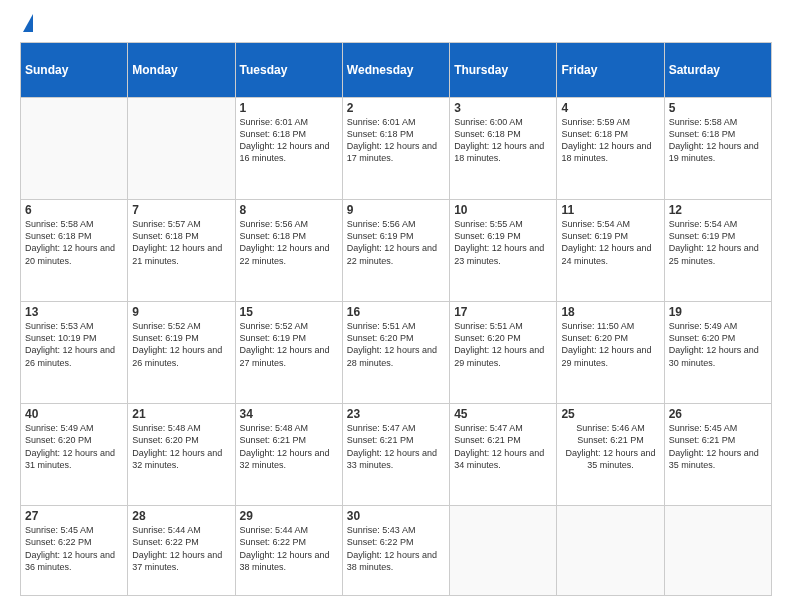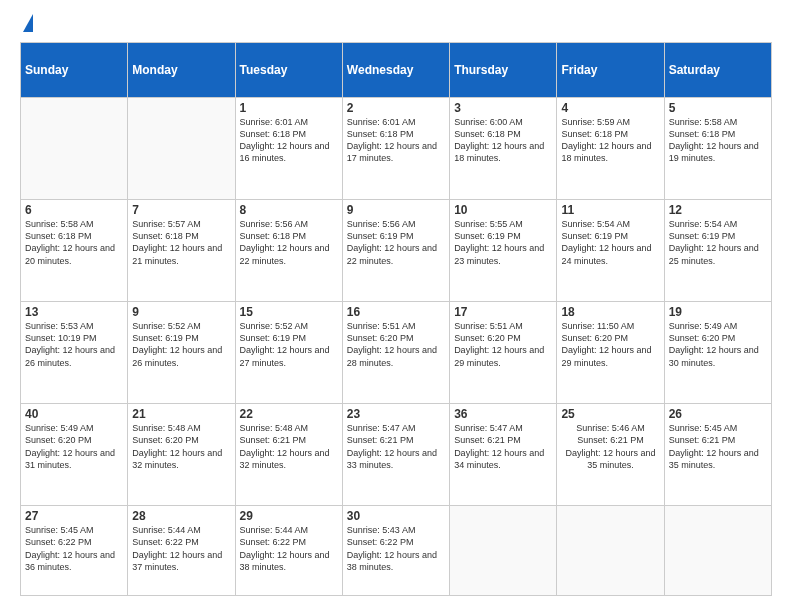--- a/index.html
+++ b/index.html
@@ -272,7 +272,7 @@
 Daylight: 12 hours and 32 minutes.</div>
           </td>
           <td>
-            <span class="day-num">22</span>
+            <span class="day-num">34</span>
             <div class="day-info" style="white-space: pre-line;">Sunrise: 5:48 AM
 Sunset: 6:21 PM
 Daylight: 12 hours and 32 minutes.</div>

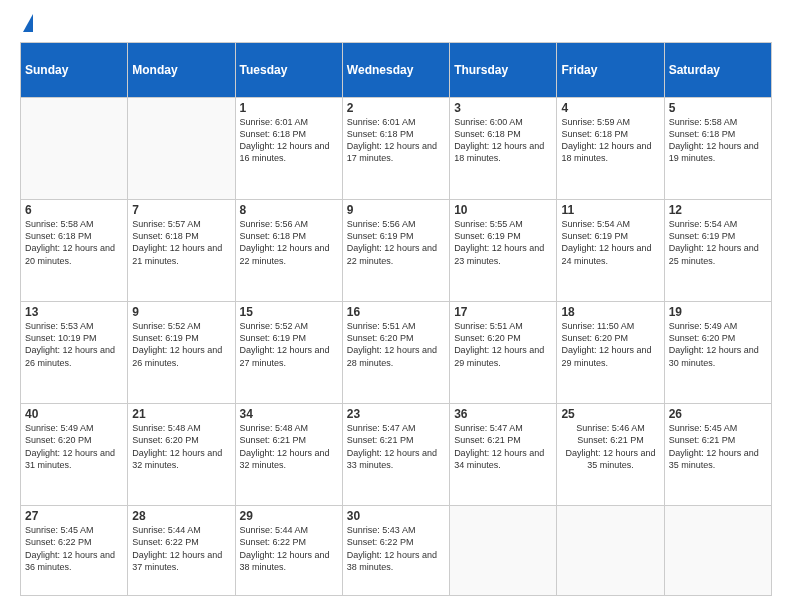--- a/index.html
+++ b/index.html
@@ -284,7 +284,7 @@
 Daylight: 12 hours and 33 minutes.</div>
           </td>
           <td>
-            <span class="day-num">36</span>
+            <span class="day-num">45</span>
             <div class="day-info" style="white-space: pre-line;">Sunrise: 5:47 AM
 Sunset: 6:21 PM
 Daylight: 12 hours and 34 minutes.</div>

